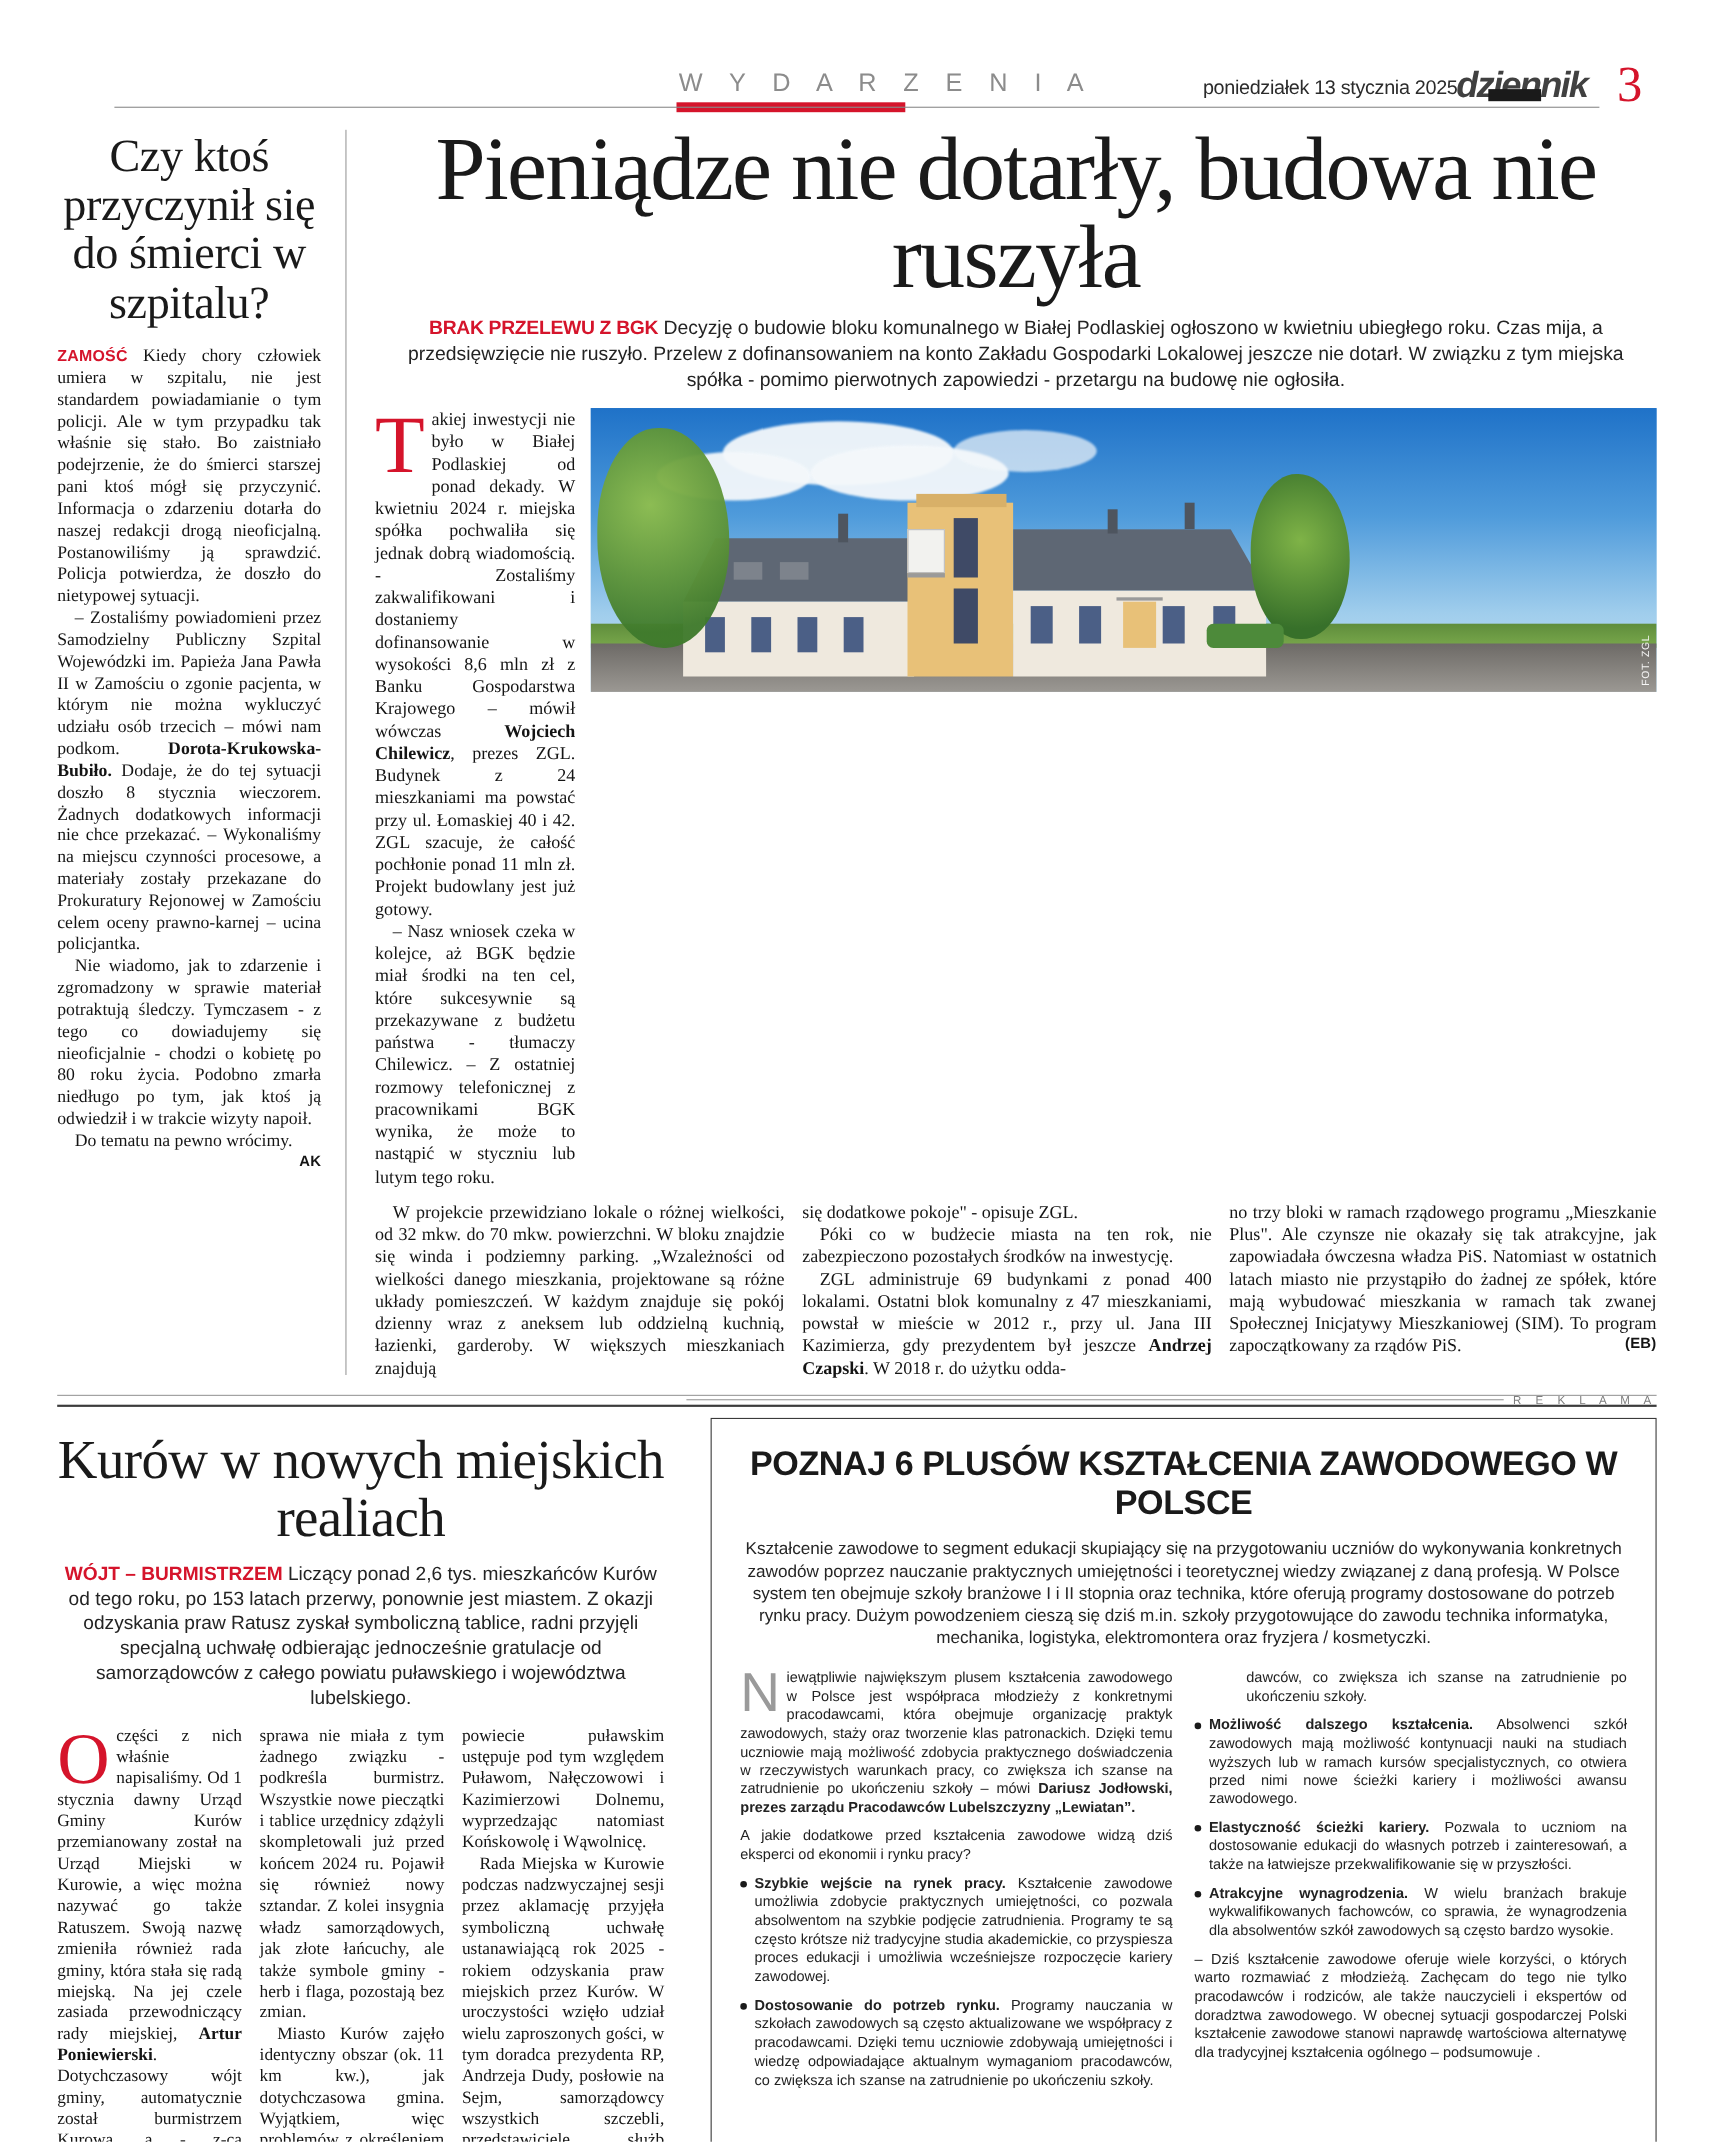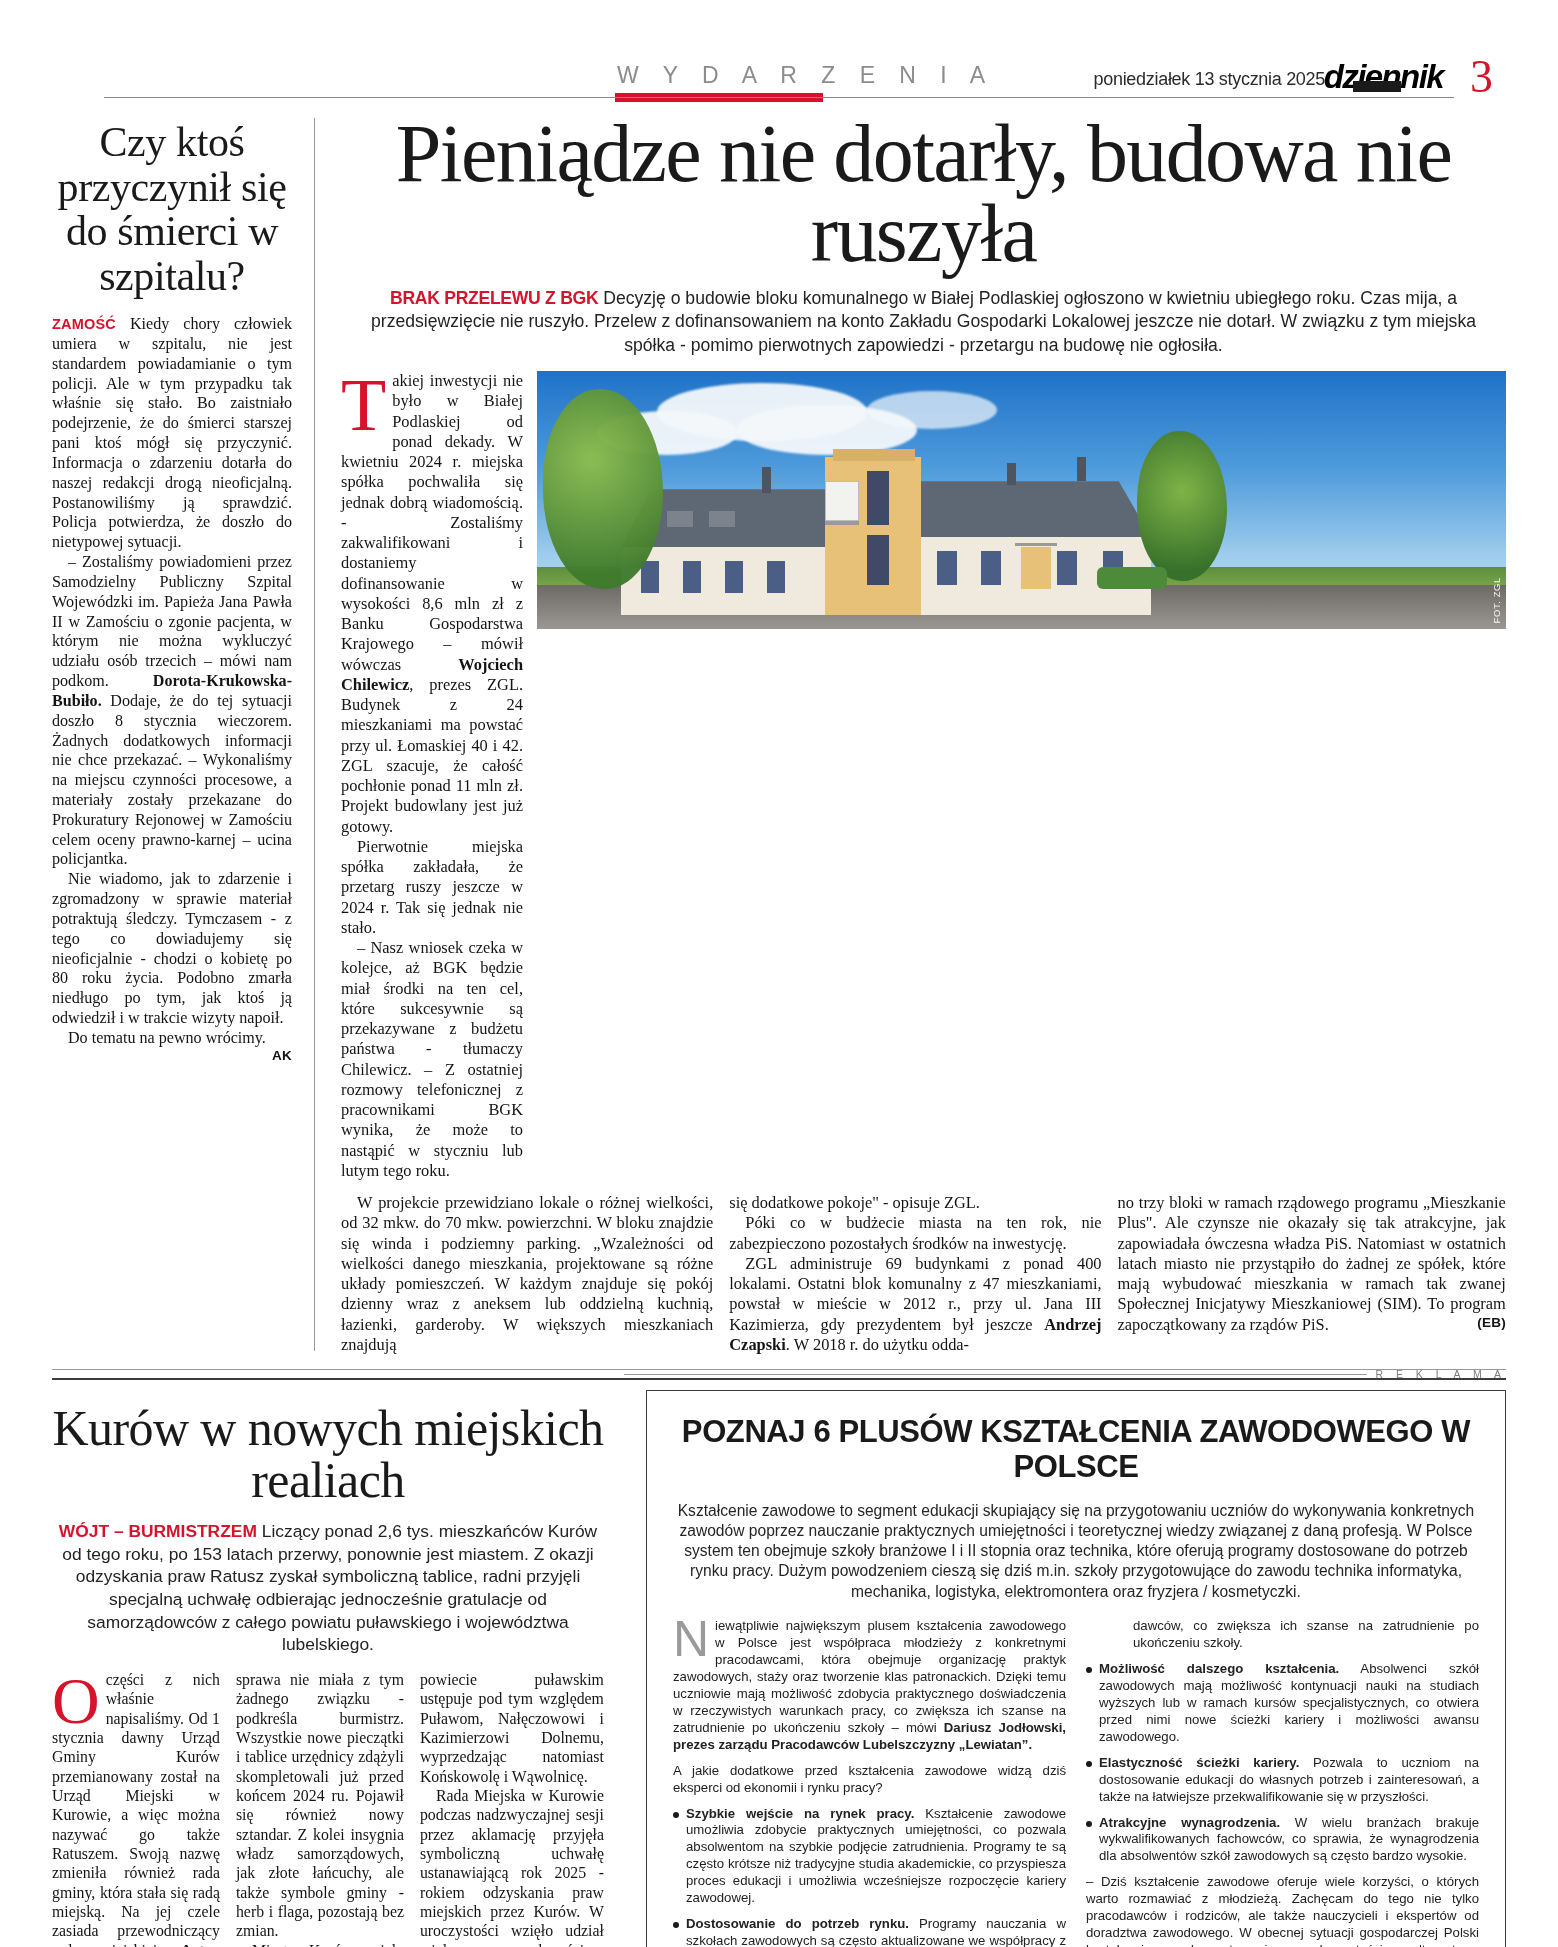--- a/index.html
+++ b/index.html
@@ -29,7 +29,7 @@
   .brandwrap{position:absolute;right:63px;top:60px;display:flex;align-items:baseline;gap:6px;}
   .brand{
     font-family:"Liberation Sans", sans-serif;
-    font-weight:bold;font-style:italic;font-size:33px;color:#000000;
+    font-weight:bold;font-style:italic;font-size:33px;color:#404040;
     letter-spacing:-1.6px;line-height:1;position:relative;
   }
   .brand .blackbar{

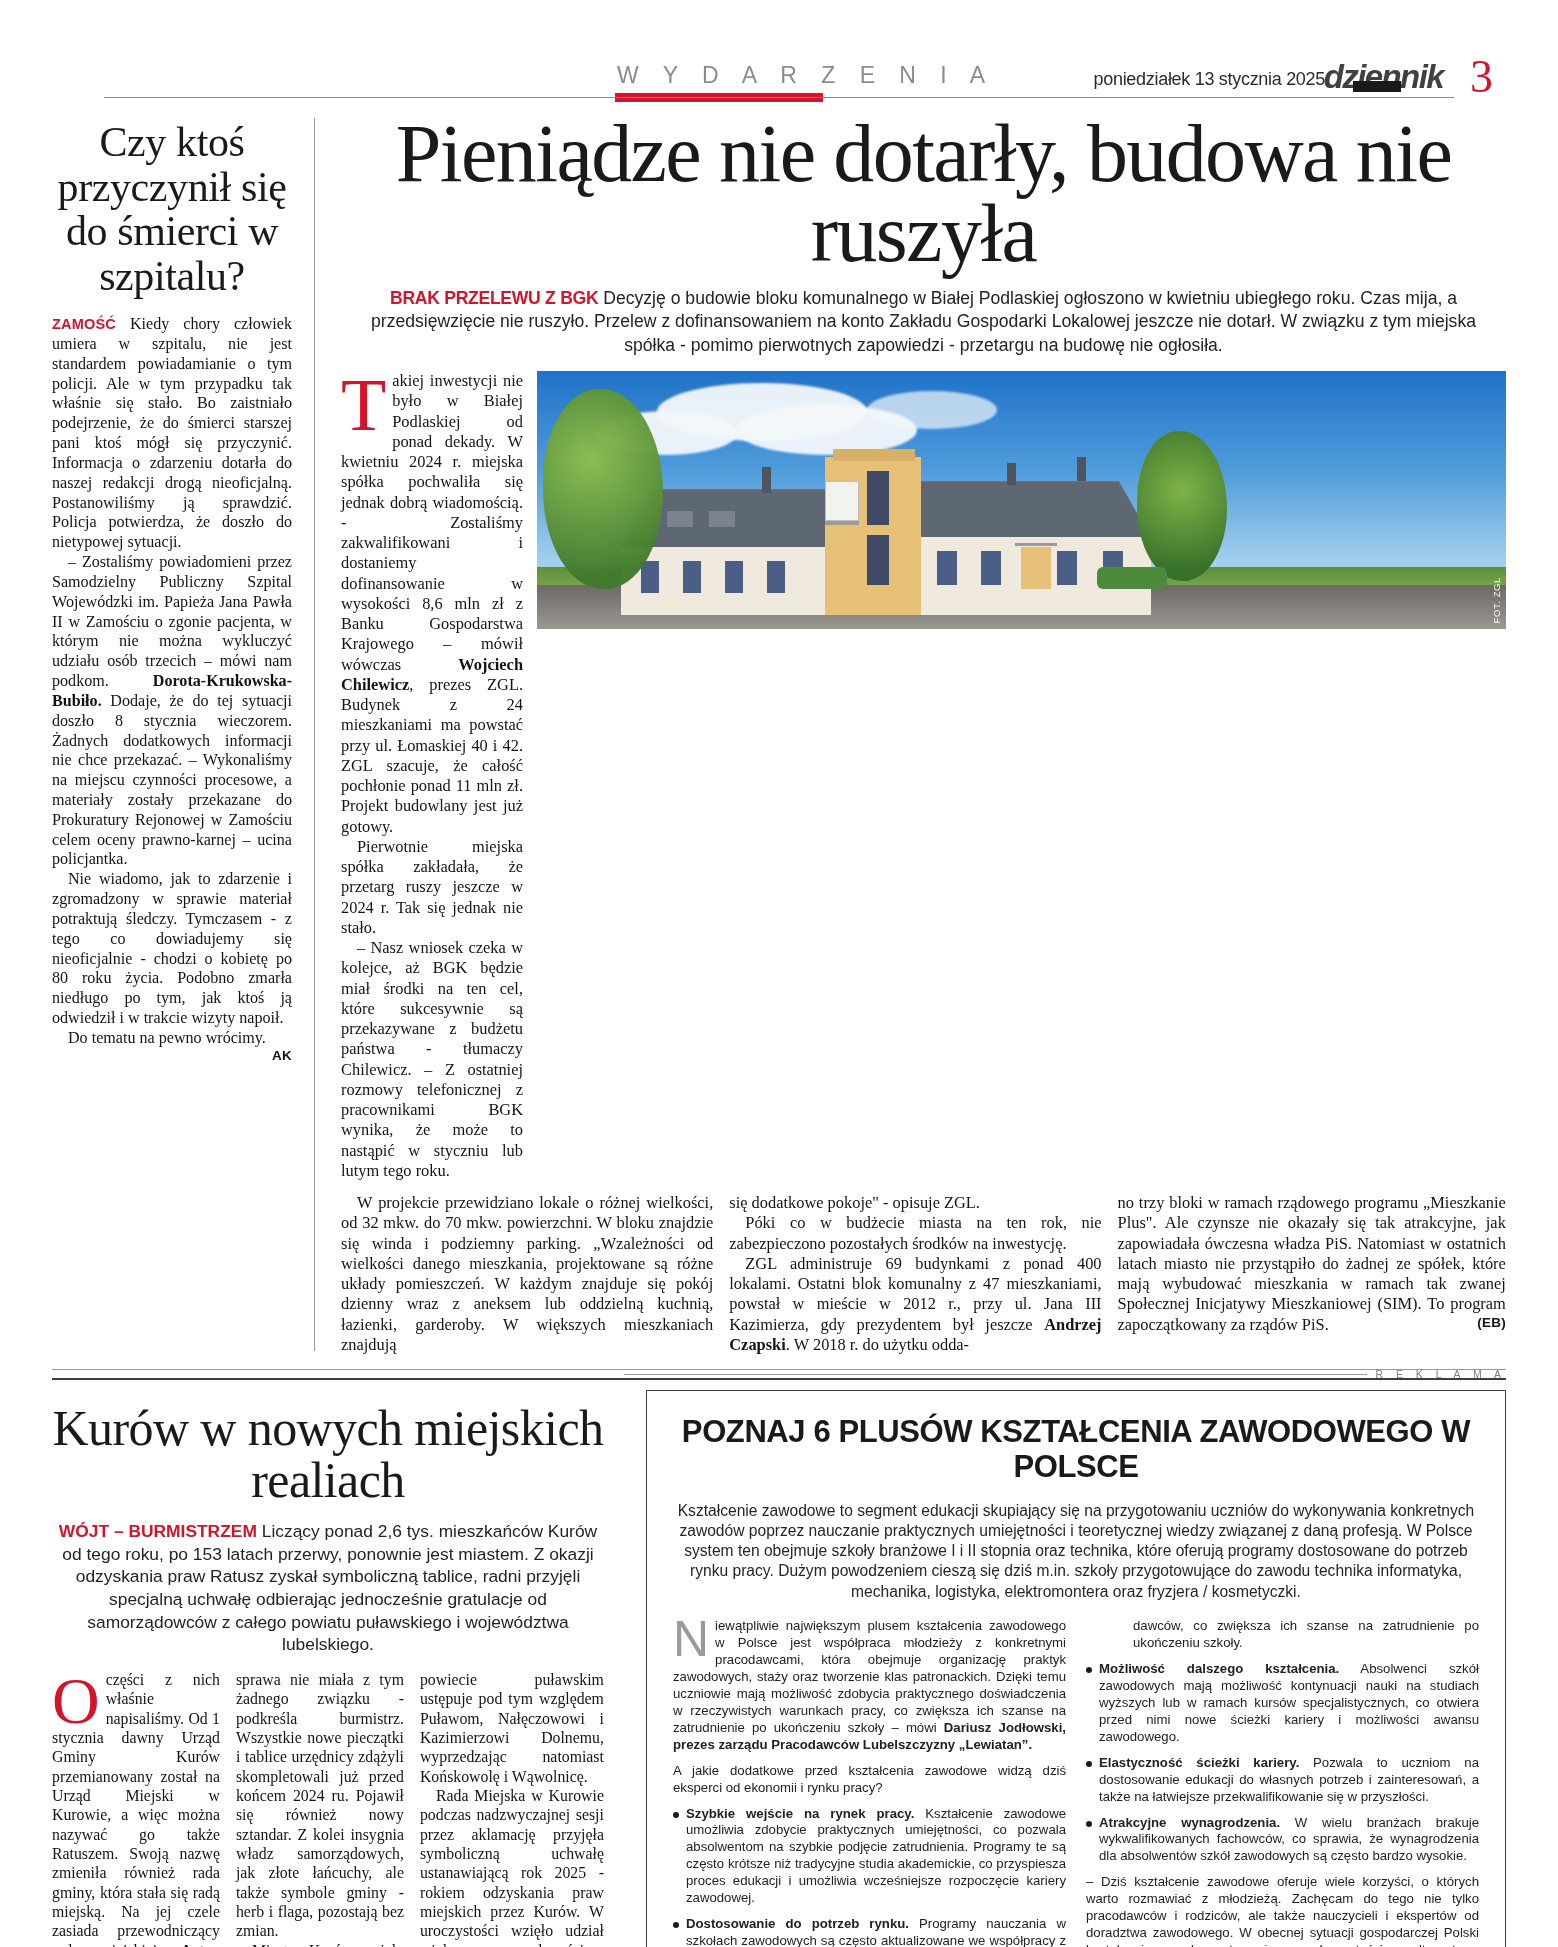--- a/index.html
+++ b/index.html
@@ -217,7 +217,6 @@
         <div class="mc1">
           <div class="bodytext">
             <p class="noind"><span class="dropcap">T</span><span>akiej inwestycji nie było w Białej Podlaskiej od ponad dekady. W kwietniu 2024 r. miejska spółka pochwaliła się jednak dobrą wiadomością. - Zostaliśmy zakwalifikowani i dostaniemy dofinansowanie w wysokości 8,6 mln zł z Banku Gospodarstwa Krajowego – mówił wówczas <b>Wojciech Chilewicz</b>, prezes ZGL. Budynek z 24 mieszkaniami ma powstać przy ul. Łomaskiej 40 i 42. ZGL szacuje, że całość pochłonie ponad 11 mln zł. Projekt budowlany jest już gotowy.</span></p>
-            <p><span>Pierwotnie miejska spółka zakładała, że przetarg ruszy jeszcze w 2024 r. Tak się jednak nie stało.</span></p>
             <p><span>– Nasz wniosek czeka w kolejce, aż BGK będzie miał środki na ten cel, które sukcesywnie są przekazywane z budżetu państwa - tłumaczy Chilewicz. – Z ostatniej rozmowy telefonicznej z pracownikami BGK wynika, że może to nastąpić w styczniu lub lutym tego roku.</span></p>
           </div>
         </div>

